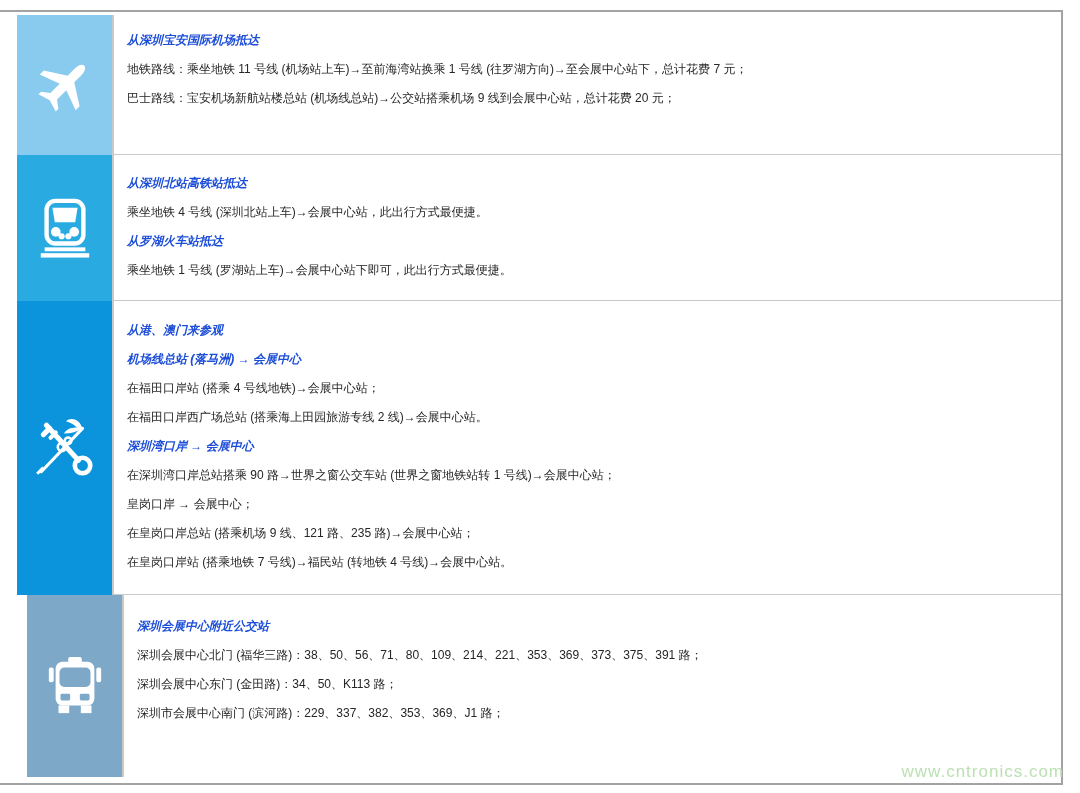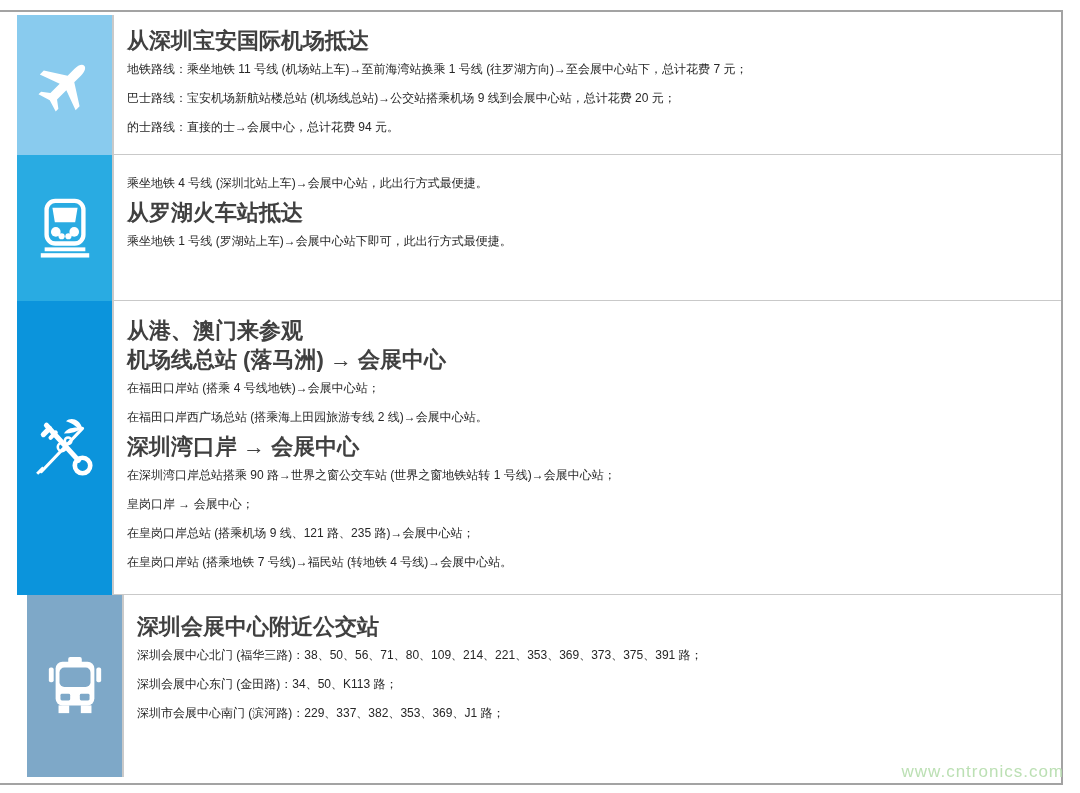--- a/index.html
+++ b/index.html
@@ -47,7 +47,7 @@
     color:#262626;
     white-space:nowrap;
   }
-  .line.bold { font-weight:bold; font-size:22px; color:#404040; }
+  .line.bold { font-weight:bold; font-size:12px; color:#1d4ed8;font-style:italic; }
   .icon-svg { display:block; }
   .watermark {
     position:absolute;

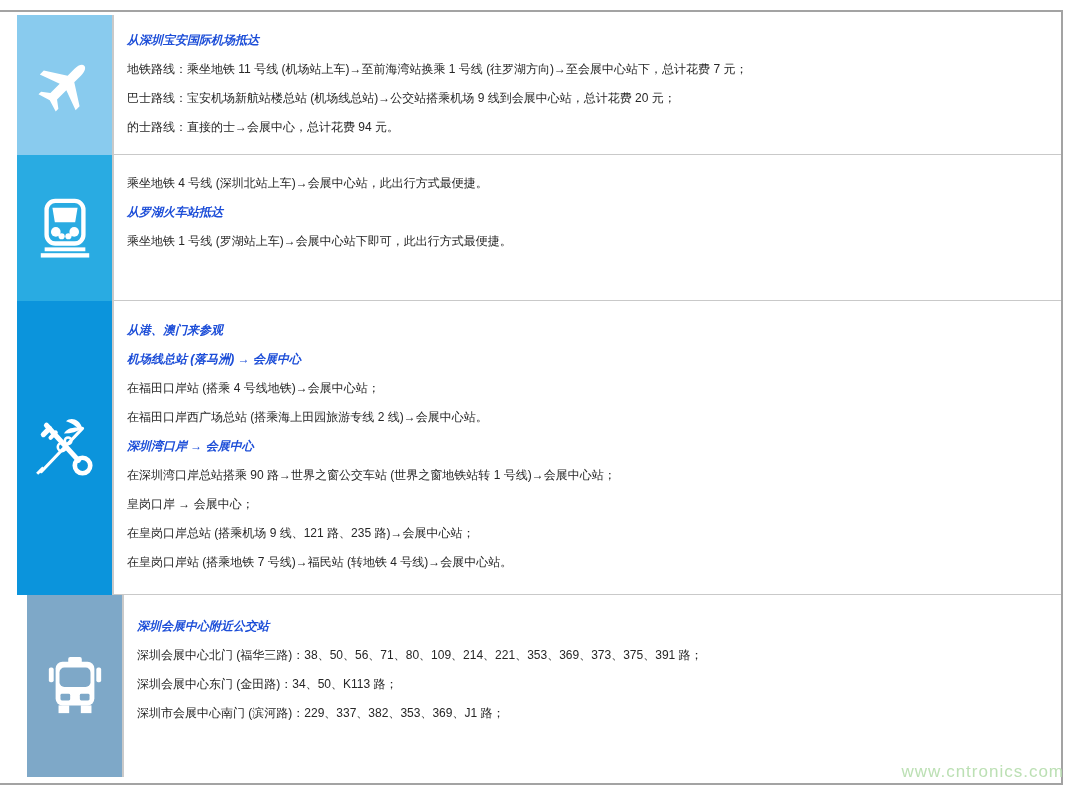--- a/index.html
+++ b/index.html
@@ -76,7 +76,6 @@
           <div class="line bold">从深圳宝安国际机场抵达</div>
           <div class="line">地铁路线：乘坐地铁 11 号线 (机场站上车)→至前海湾站换乘 1 号线 (往罗湖方向)→至会展中心站下，总计花费 7 元；</div>
           <div class="line">巴士路线：宝安机场新航站楼总站 (机场线总站)→公交站搭乘机场 9 线到会展中心站，总计花费 20 元；</div>
-          <div class="line">的士路线：直接的士→会展中心，总计花费 94 元。</div>
         </div>
     </div>
 

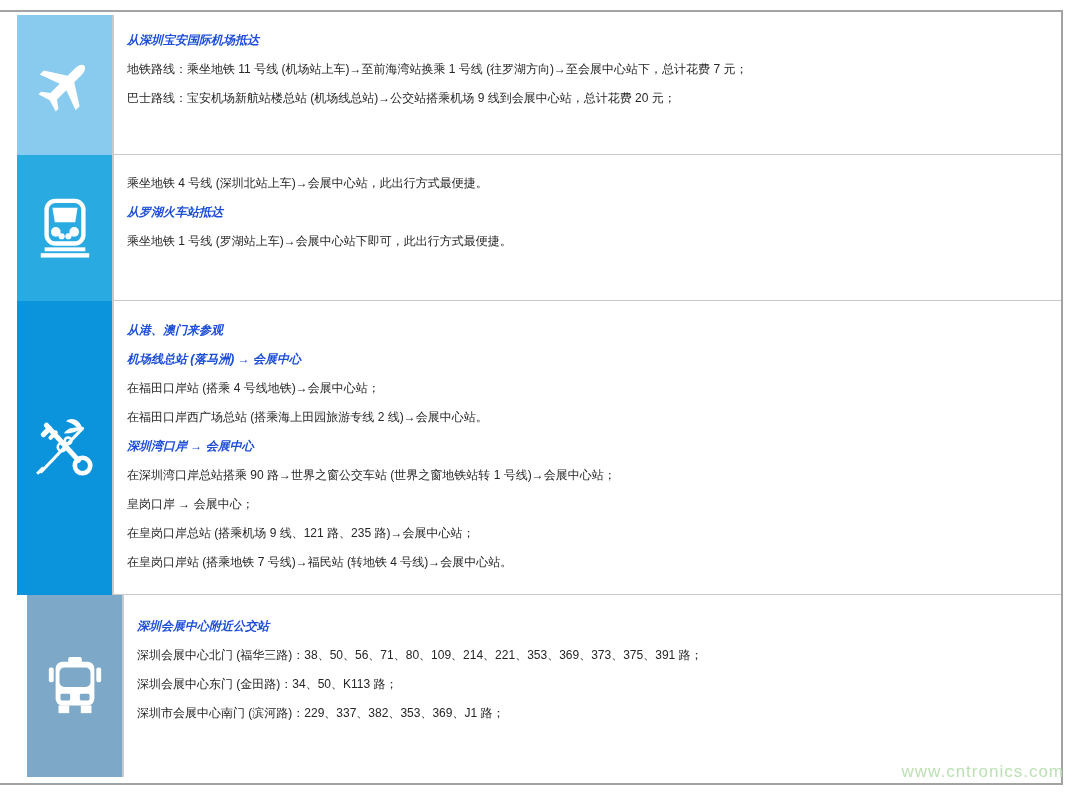--- a/index.html
+++ b/index.html
@@ -93,6 +93,7 @@
         </svg>
       </div>
       <div class="text-cell">
+          <div class="line bold">从深圳北站高铁站抵达</div>
           <div class="line">乘坐地铁 4 号线 (深圳北站上车)→会展中心站，此出行方式最便捷。</div>
           <div class="line bold">从罗湖火车站抵达</div>
           <div class="line">乘坐地铁 1 号线 (罗湖站上车)→会展中心站下即可，此出行方式最便捷。</div>

